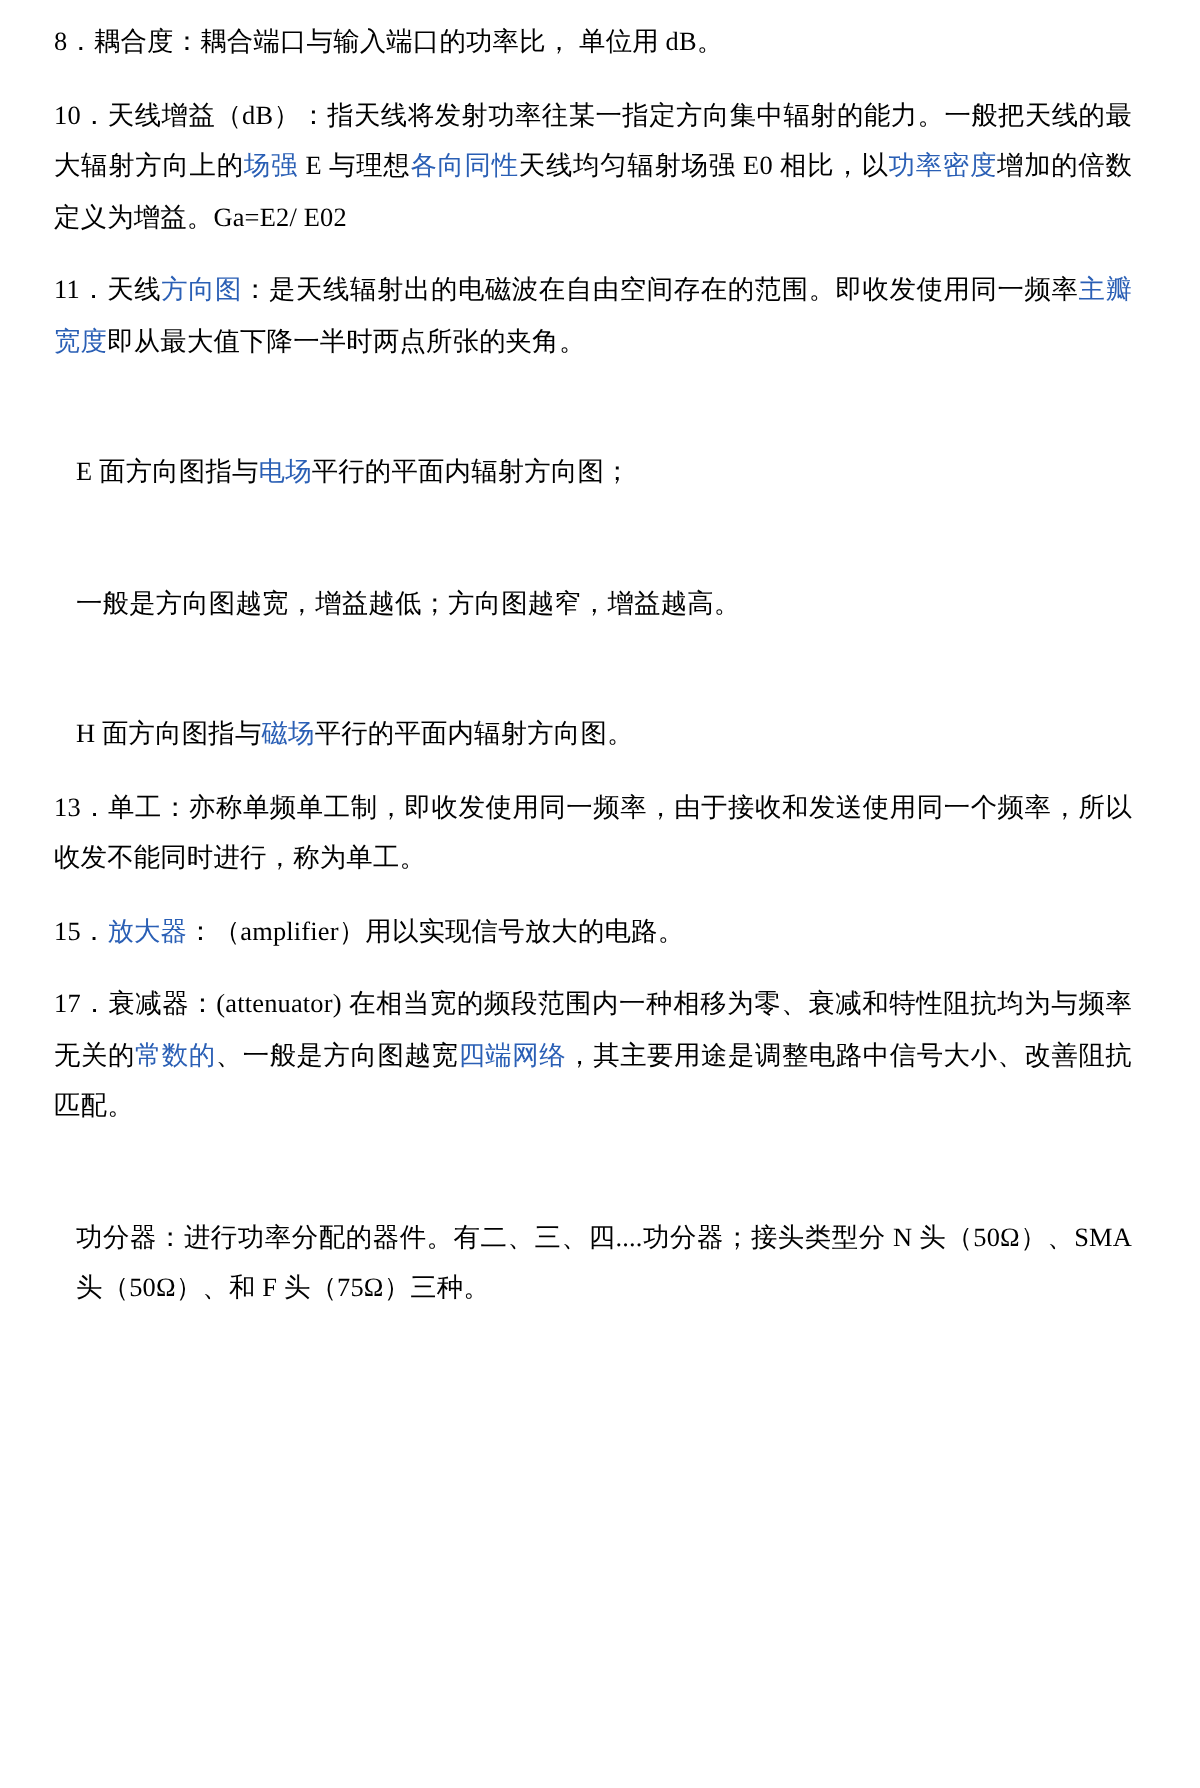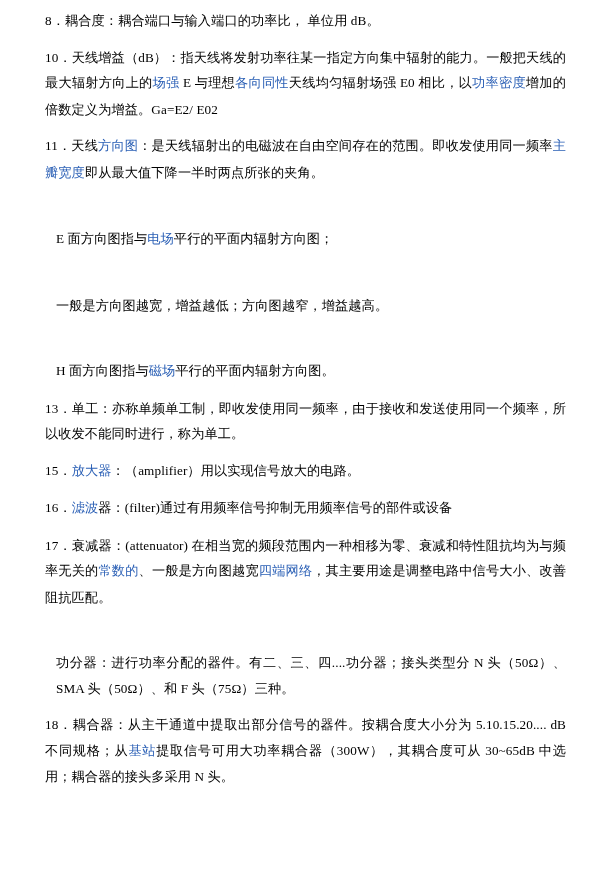--- a/index.html
+++ b/index.html
@@ -18,7 +18,7 @@
     width: 588px;
     height: 894px;
     box-sizing: border-box;
-    padding: 8px 22px 0 26px;
+    padding: 8px 22px 0 8px;
     position: relative;
   }
   .para {

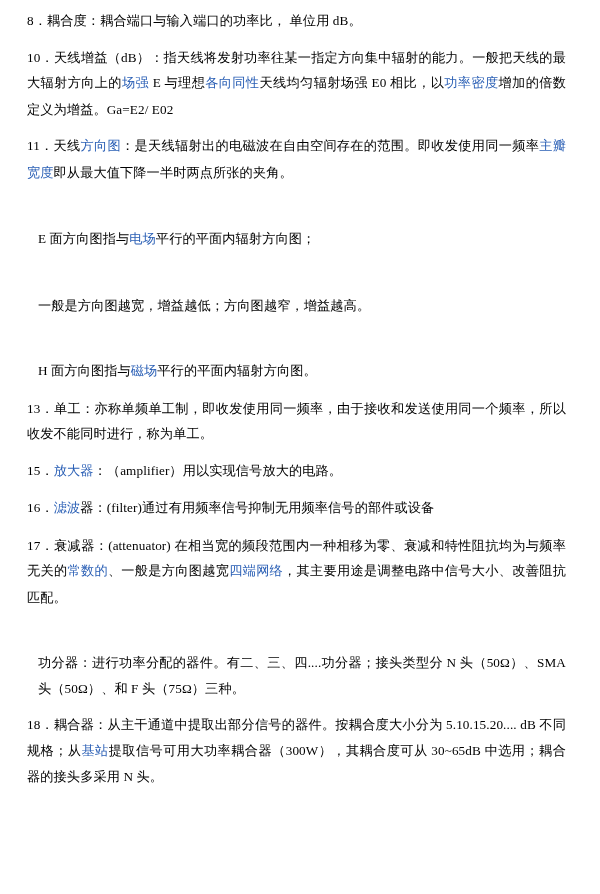--- a/index.html
+++ b/index.html
@@ -39,7 +39,6 @@
   }
   .link {
     color: #2a5fb5;
-    font-family: Liberation Mono, monospace;
   }
 </style>
 </head>

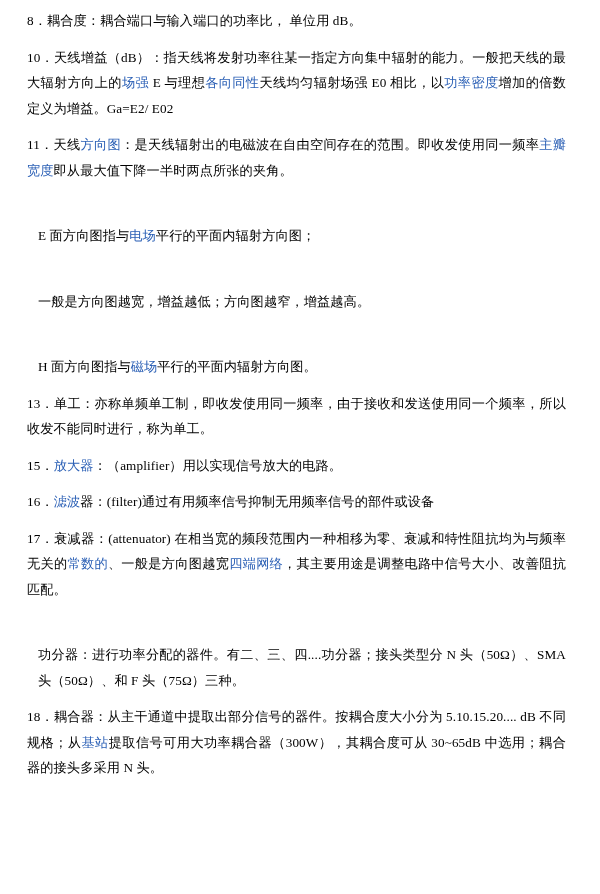--- a/index.html
+++ b/index.html
@@ -54,7 +54,6 @@
       <p class="para indent2"><span>H 面方向图指与</span><span class="link">磁场</span><span>平行的平面内辐射方向图。</span></p>
       <p class="para indent"><span>13．单工：亦称单频单工制，即收发使用同一频率，由于接收和发送使用同一个频率，所以收发不能同时进行，称为单工。</span></p>
       <p class="para indent"><span>15．</span><span class="link">放大器</span><span>：（amplifier）用以实现信号放大的电路。</span></p>
-      <p class="para indent"><span>16．</span><span class="link">滤波</span><span>器：(filter)通过有用频率信号抑制无用频率信号的部件或设备</span></p>
       <p class="para indent"><span>17．衰减器：(attenuator) 在相当宽的频段范围内一种相移为零、衰减和特性阻抗均为与频率无关的</span><span class="link">常数的</span><span>、一般是方向图越宽</span><span class="link">四端网络</span><span>，其主要用途是调整电路中信号大小、改善阻抗匹配。</span></p>
       <p class="para indent2"><span>功分器：进行功率分配的器件。有二、三、四....功分器；接头类型分 N 头（50Ω）、SMA 头（50Ω）、和 F 头（75Ω）三种。</span></p>
       <p class="para indent"><span>18．耦合器：从主干通道中提取出部分信号的器件。按耦合度大小分为 5.10.15.20.... dB 不同规格；从</span><span class="link">基站</span><span>提取信号可用大功率耦合器（300W），其耦合度可从 30~65dB 中选用；耦合器的接头多采用 N 头。</span></p>

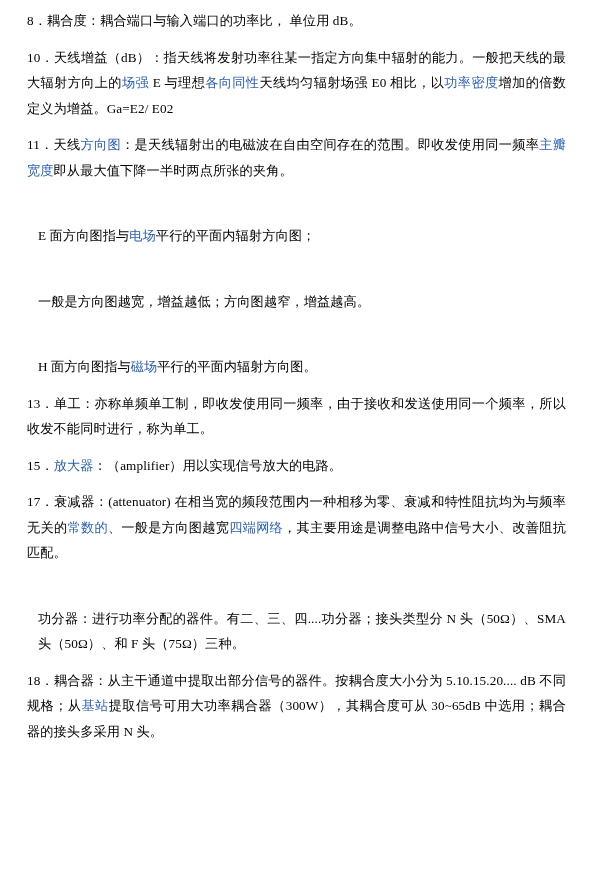--- a/index.html
+++ b/index.html
@@ -56,7 +56,6 @@
       <p class="para indent"><span>15．</span><span class="link">放大器</span><span>：（amplifier）用以实现信号放大的电路。</span></p>
       <p class="para indent"><span>17．衰减器：(attenuator) 在相当宽的频段范围内一种相移为零、衰减和特性阻抗均为与频率无关的</span><span class="link">常数的</span><span>、一般是方向图越宽</span><span class="link">四端网络</span><span>，其主要用途是调整电路中信号大小、改善阻抗匹配。</span></p>
       <p class="para indent2"><span>功分器：进行功率分配的器件。有二、三、四....功分器；接头类型分 N 头（50Ω）、SMA 头（50Ω）、和 F 头（75Ω）三种。</span></p>
-      <p class="para indent"><span>18．耦合器：从主干通道中提取出部分信号的器件。按耦合度大小分为 5.10.15.20.... dB 不同规格；从</span><span class="link">基站</span><span>提取信号可用大功率耦合器（300W），其耦合度可从 30~65dB 中选用；耦合器的接头多采用 N 头。</span></p>
     </div>
 </div>
 

